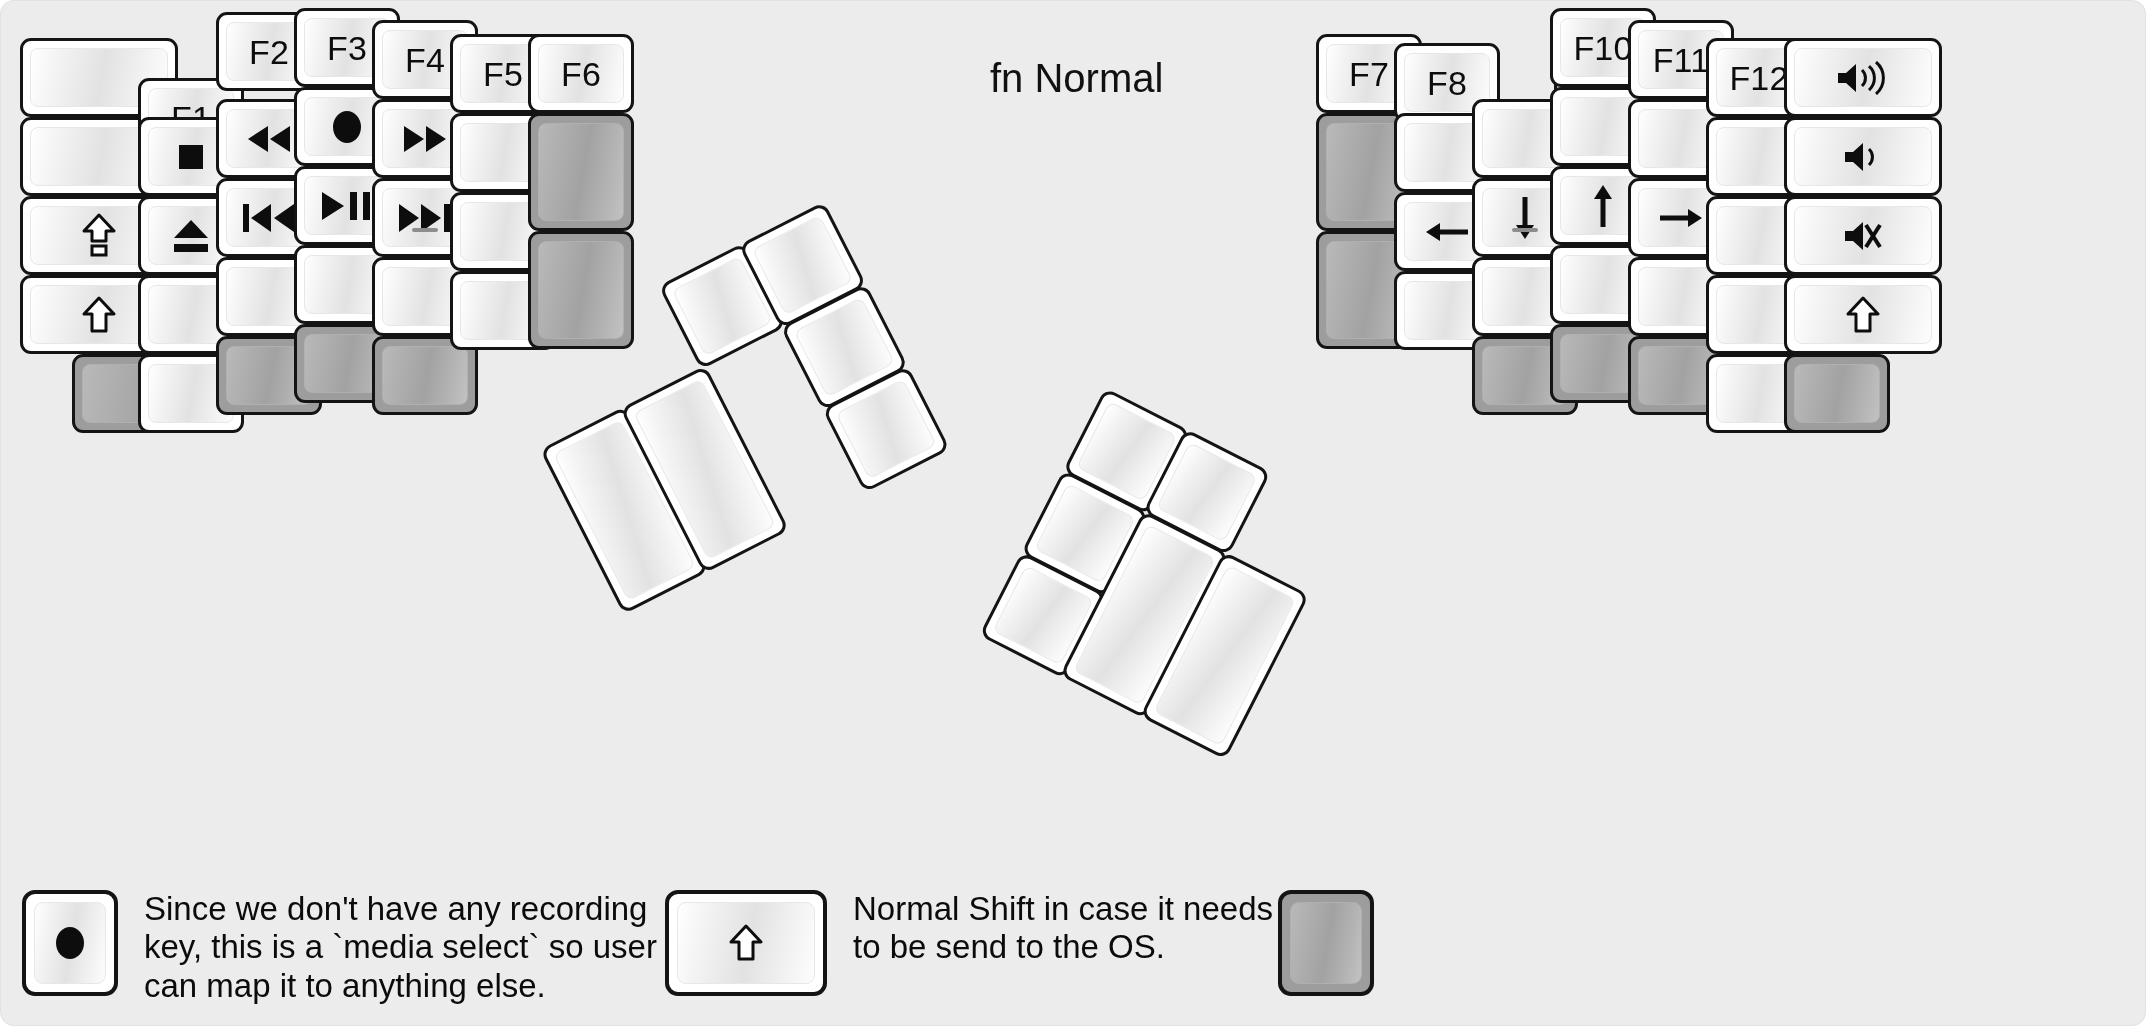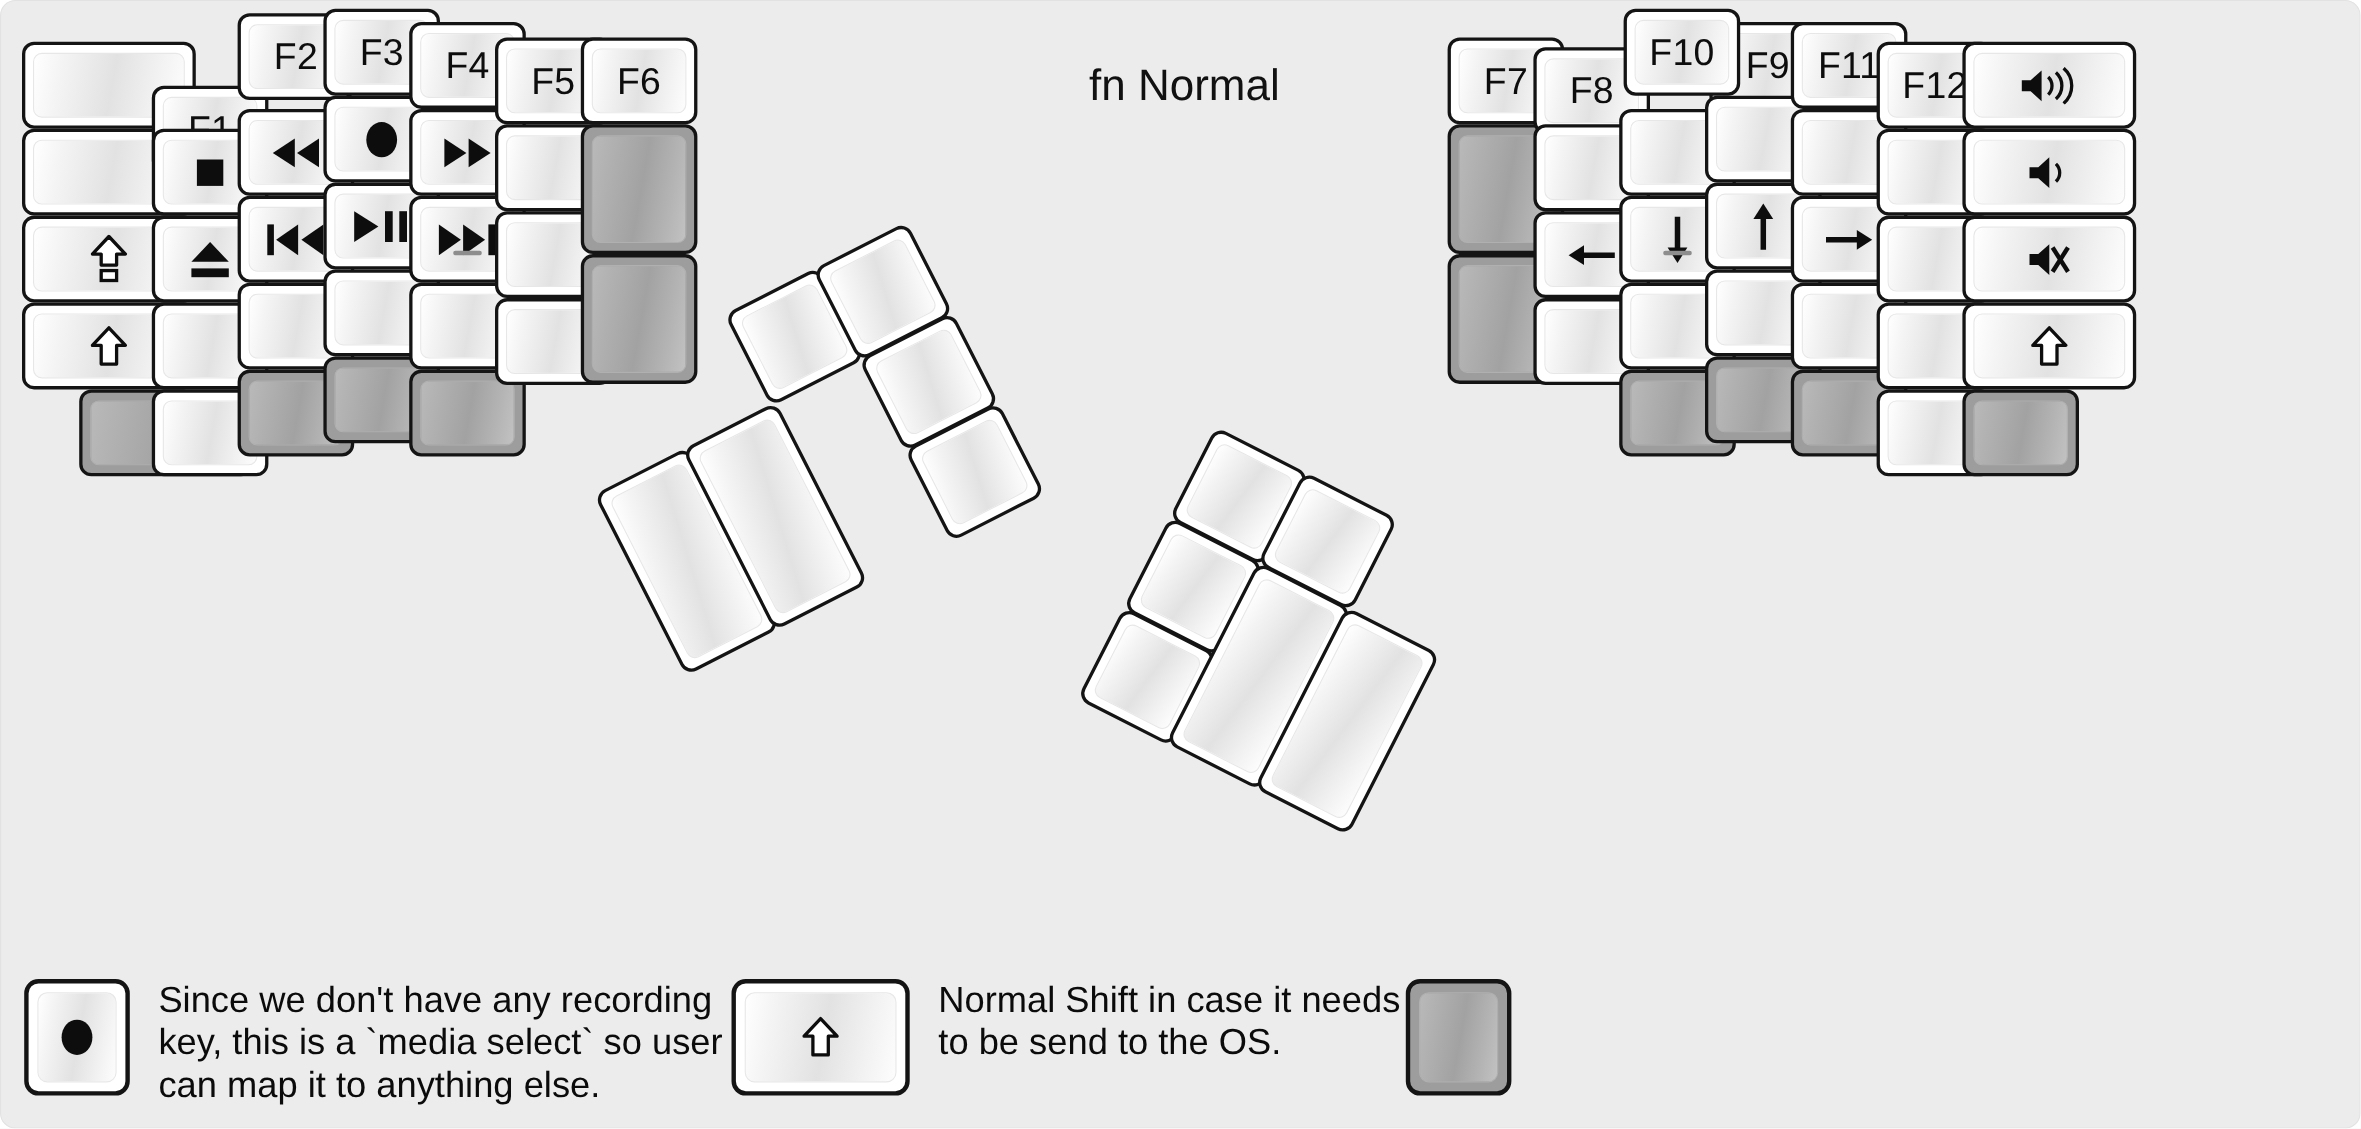--- a/index.html
+++ b/index.html
@@ -357,7 +357,7 @@
       <div class="key trans" style="left: 1472px; top: 336px; width: 106px; height: 79px;">
         <div class="cap"></div>
       </div>
-      <div class="key" style="left: 1476px; top: 8px; width: 106px; height: 79px; padding-left: 19px;">
+      <div class="key" style="left: 1550px; top: 8px; width: 106px; height: 79px; padding-left: 19px;">
         <div class="cap">
           <span class="lbl">F10</span>
         </div>

